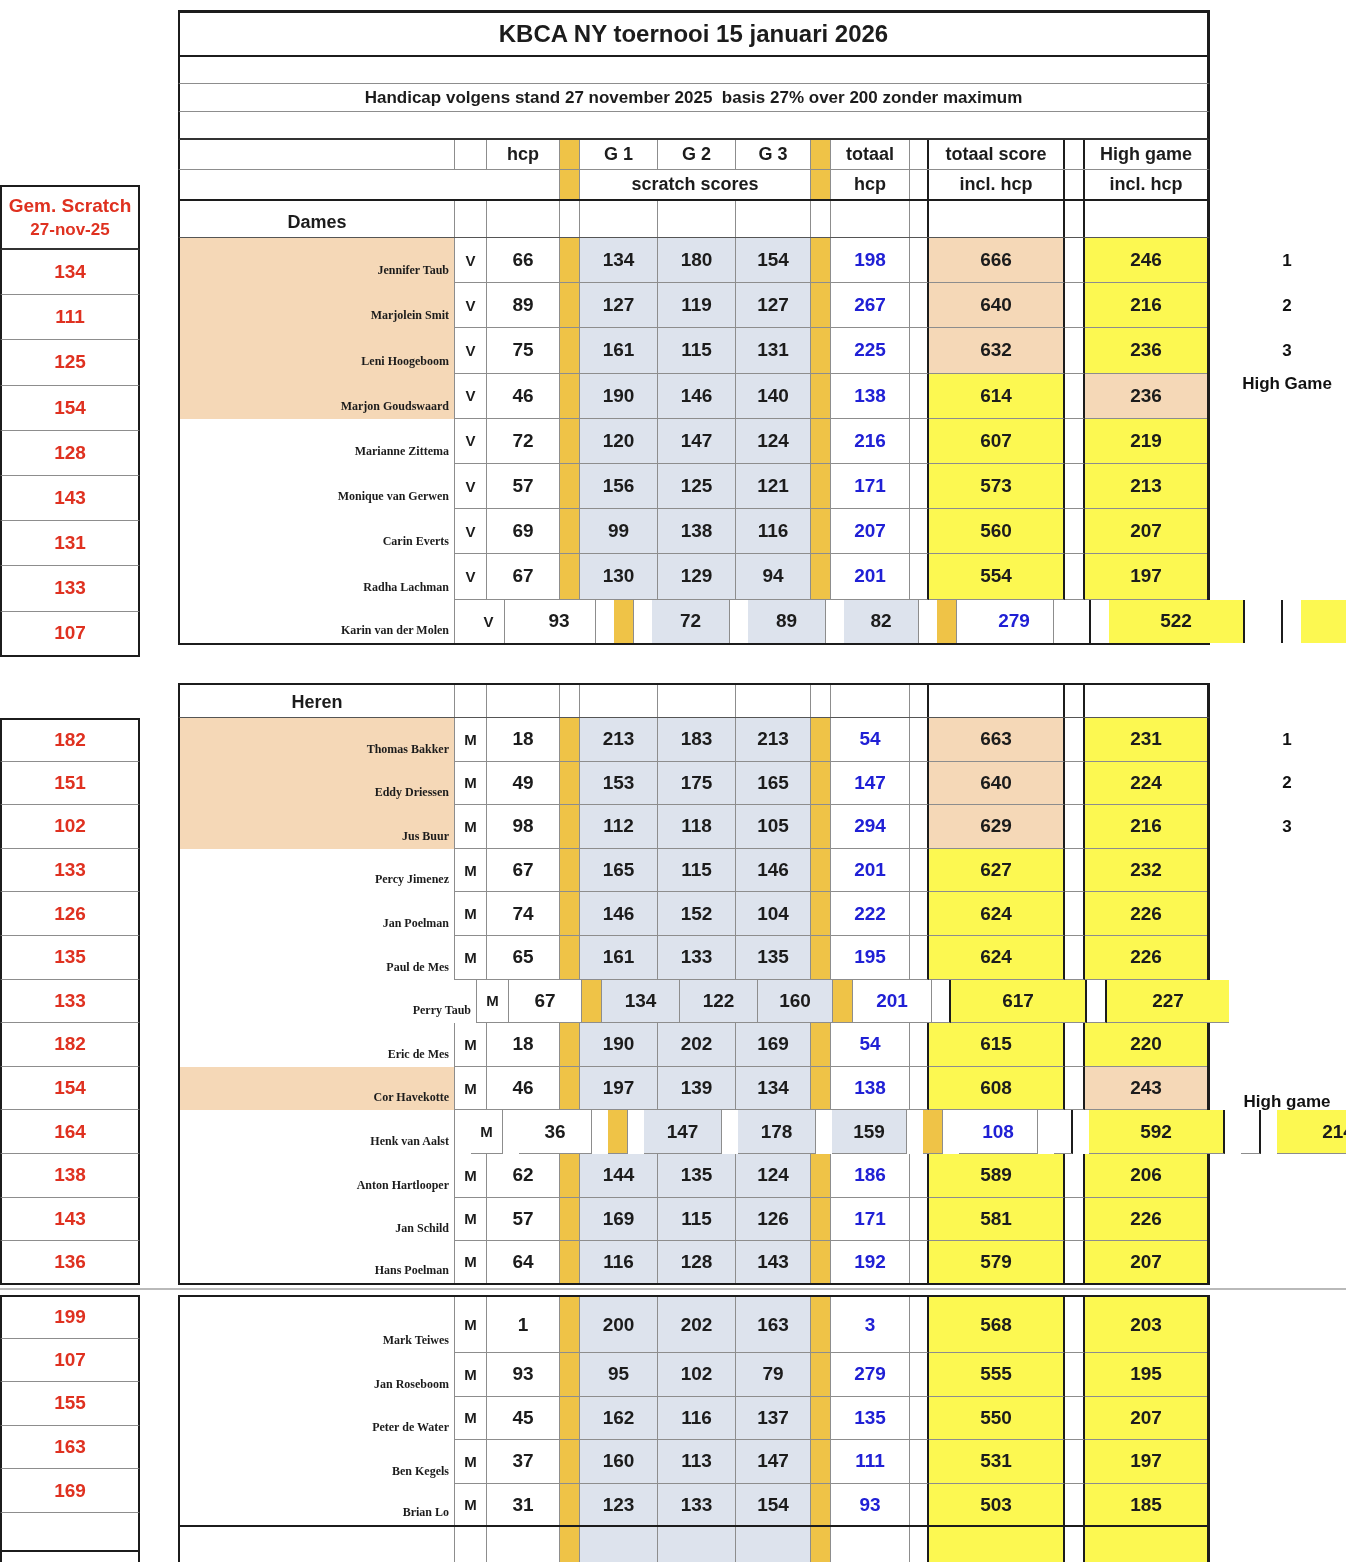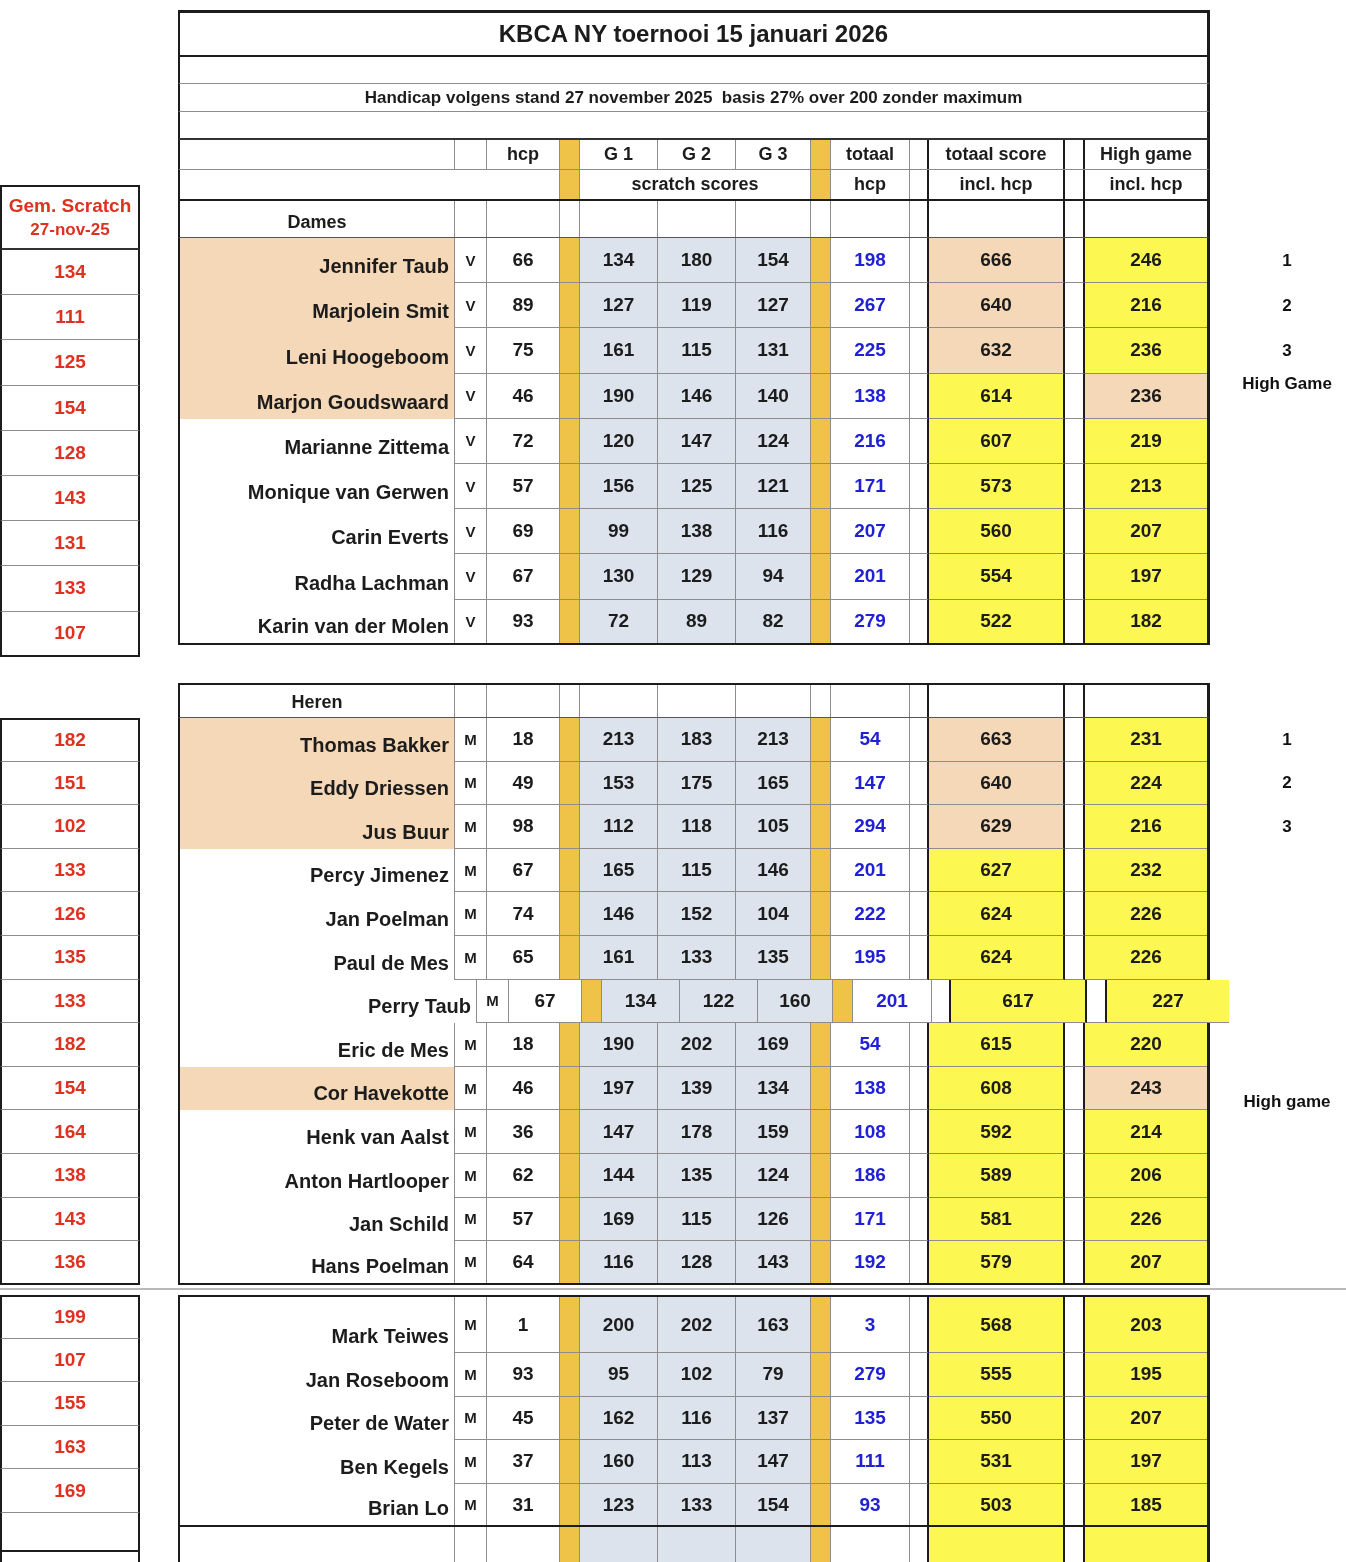--- a/index.html
+++ b/index.html
@@ -22,7 +22,7 @@
   .c.last { border-right:none; }
   .br2 { border-right:2px solid var(--dark) !important; }
   .name { justify-content:flex-end; align-items:flex-end; border-bottom:none !important;
-          padding:0 5px 5px 0; font-size:20px; white-space:nowrap; }
+          padding:0 5px 5px 0; font-size:12px; white-space:nowrap;font-family:Liberation Serif, serif; }
   .seclabel { justify-content:center; align-items:flex-end; padding:0 0 4px 0; border-bottom:none !important; font-size:18px; }
   .vcell { font-size:15px; }
   .gold { background:var(--gold); }

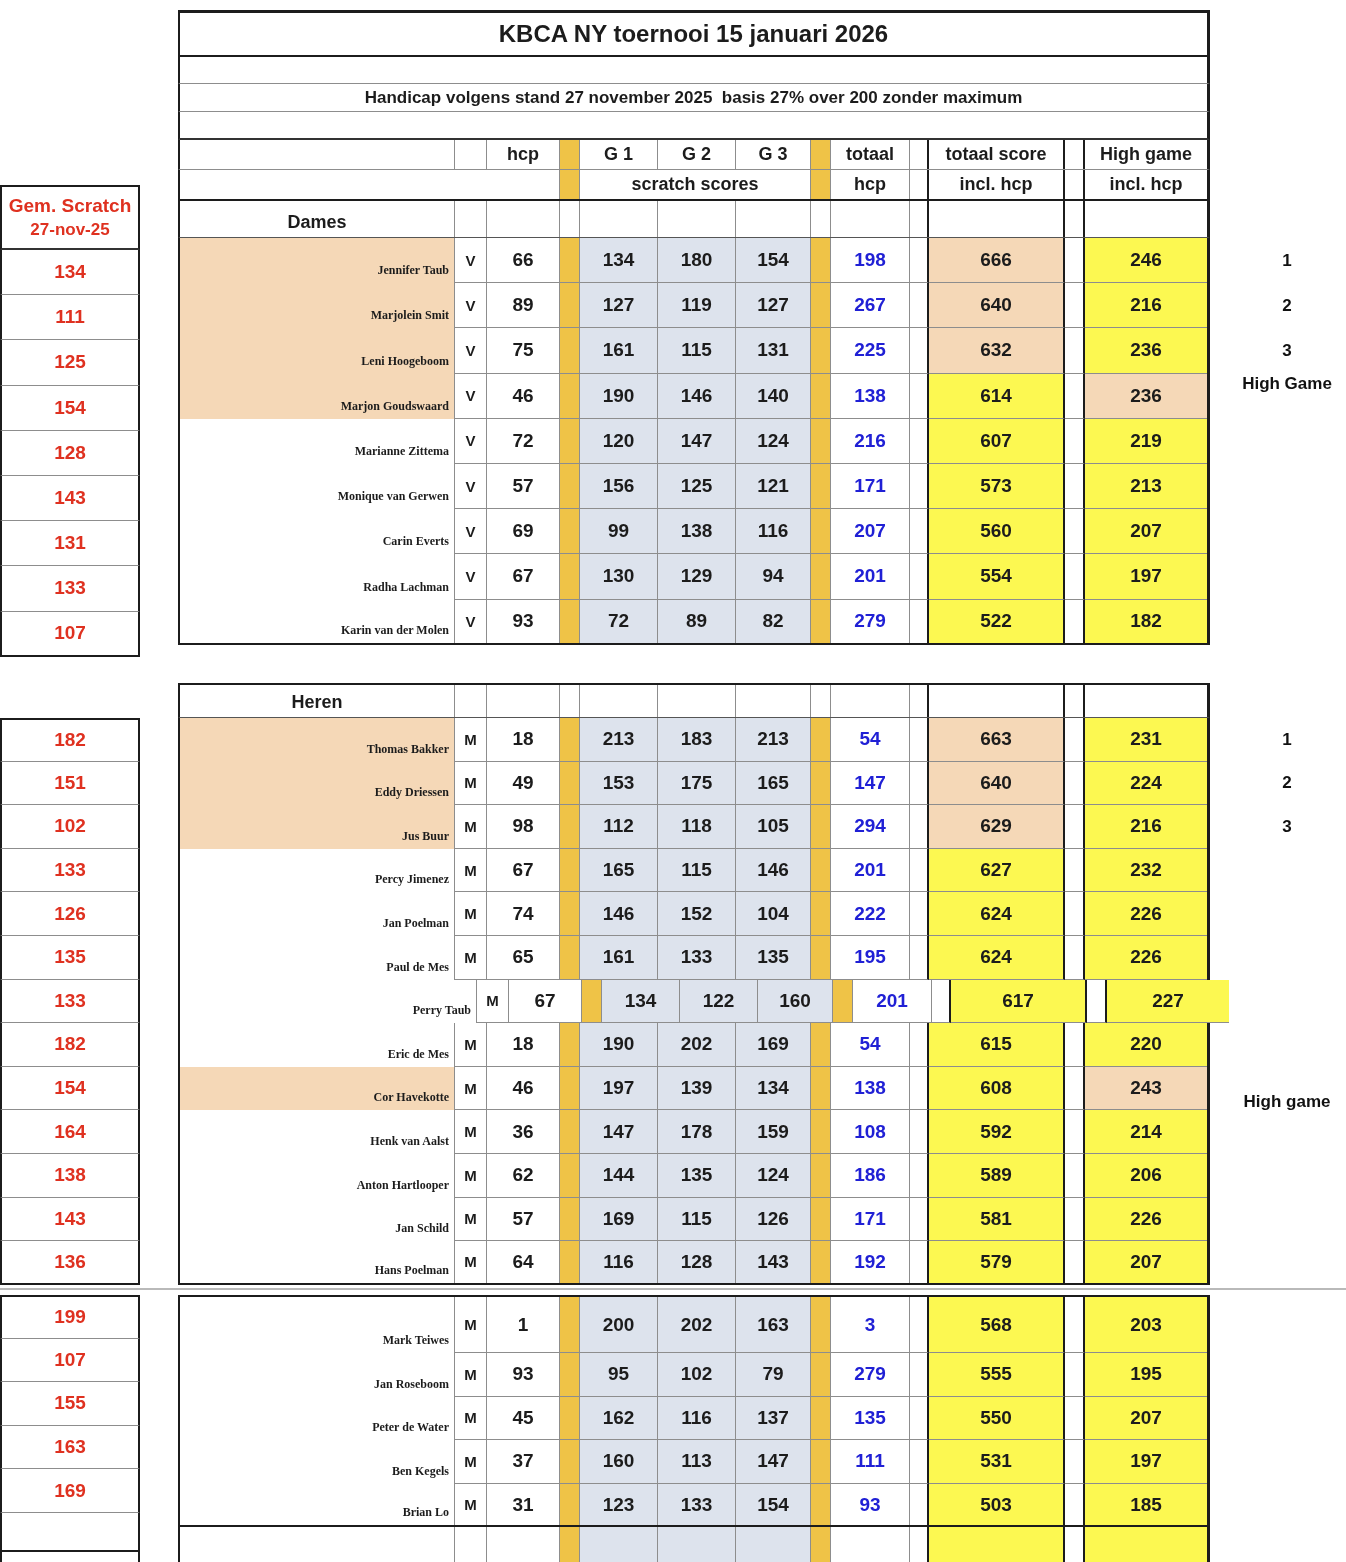--- a/index.html
+++ b/index.html
@@ -278,7 +278,7 @@
           <div class="c br2"></div>
           <div class="c last bg-yellow">197</div>
         </div>
-        <div class="row grid bb2" style="height: 45.2px;">
+        <div class="row grid bb2" style="height: 45.2px; gap: 18px;">
           <div class="c name">Karin van der Molen</div>
           <div class="c vcell">V</div>
           <div class="c">93</div>

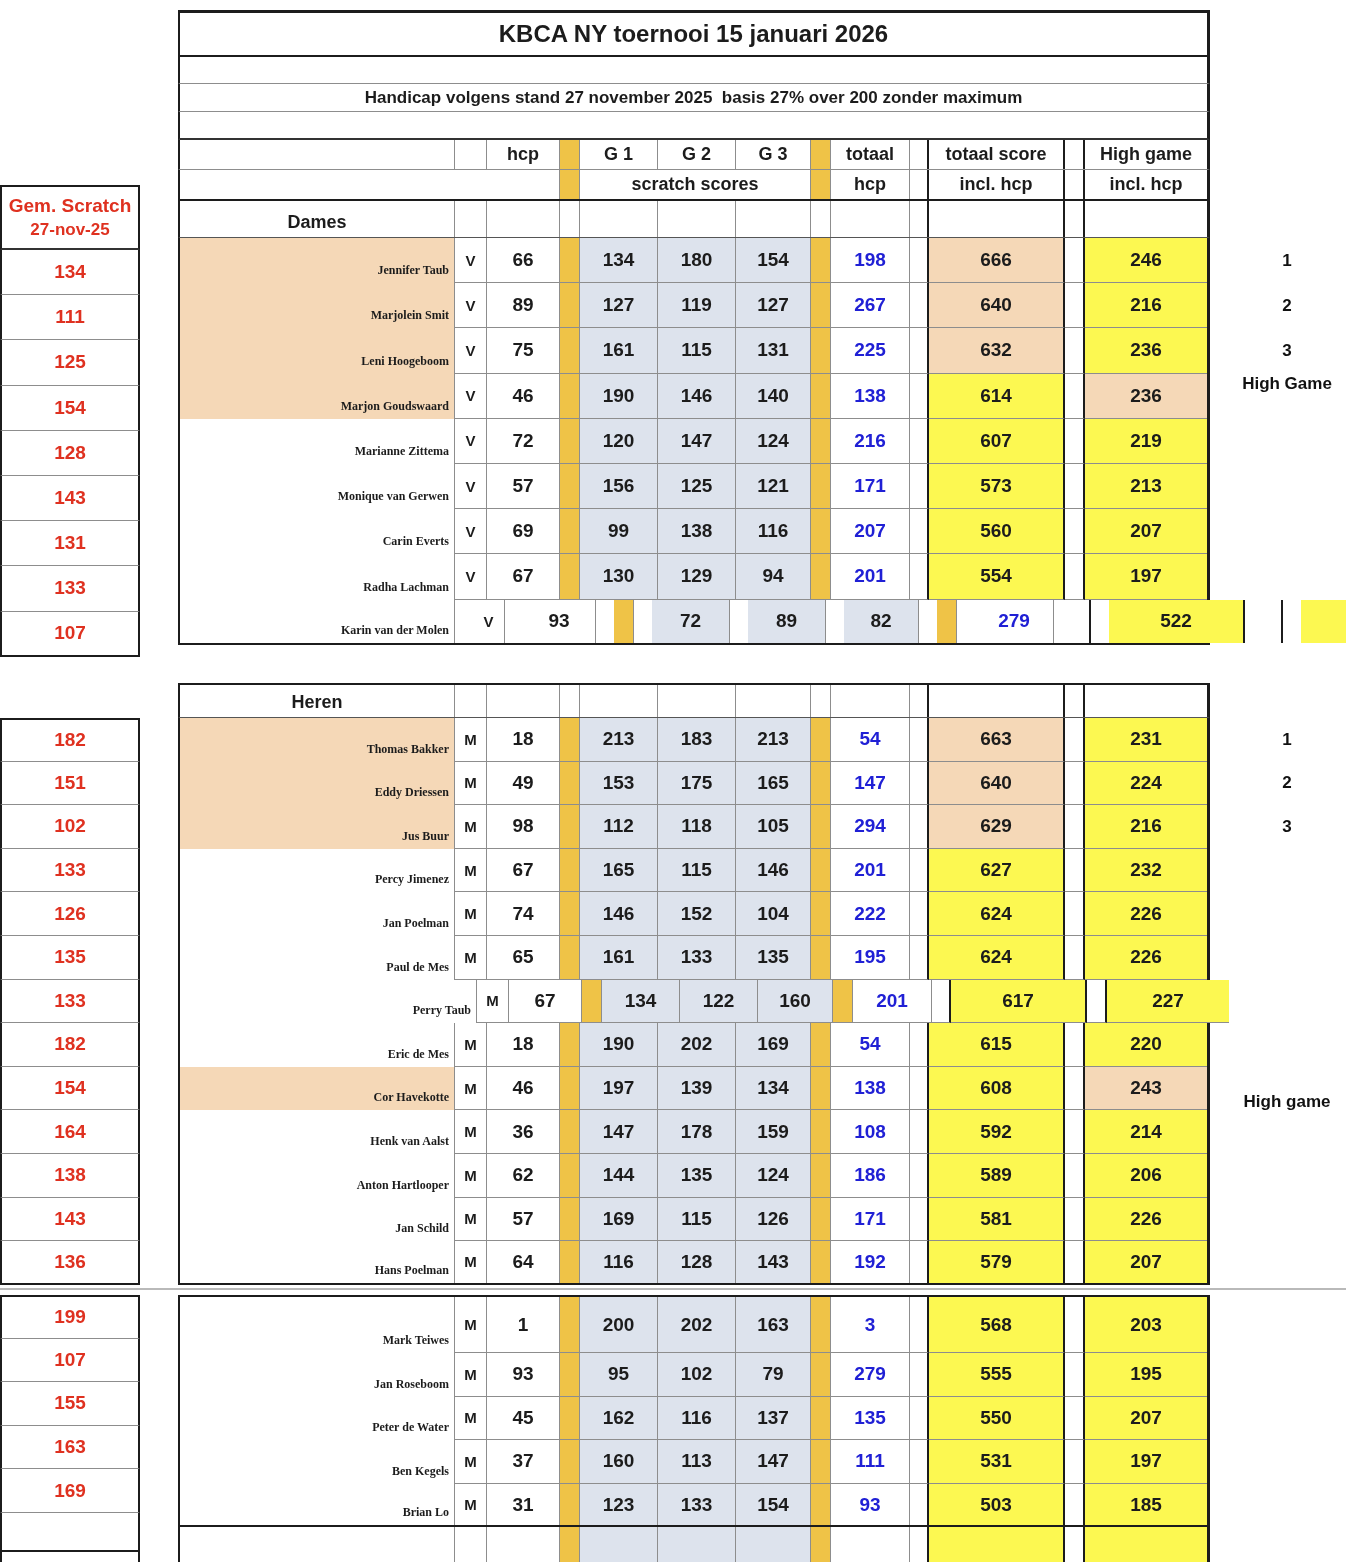--- a/index.html
+++ b/index.html
@@ -448,7 +448,7 @@
           <div class="c br2"></div>
           <div class="c last bg-peach">243</div>
         </div>
-        <div class="row grid " style="height: 43.6px;">
+        <div class="row grid " style="height: 43.6px; gap: 16px;">
           <div class="c name">Henk van Aalst</div>
           <div class="c vcell">M</div>
           <div class="c">36</div>

